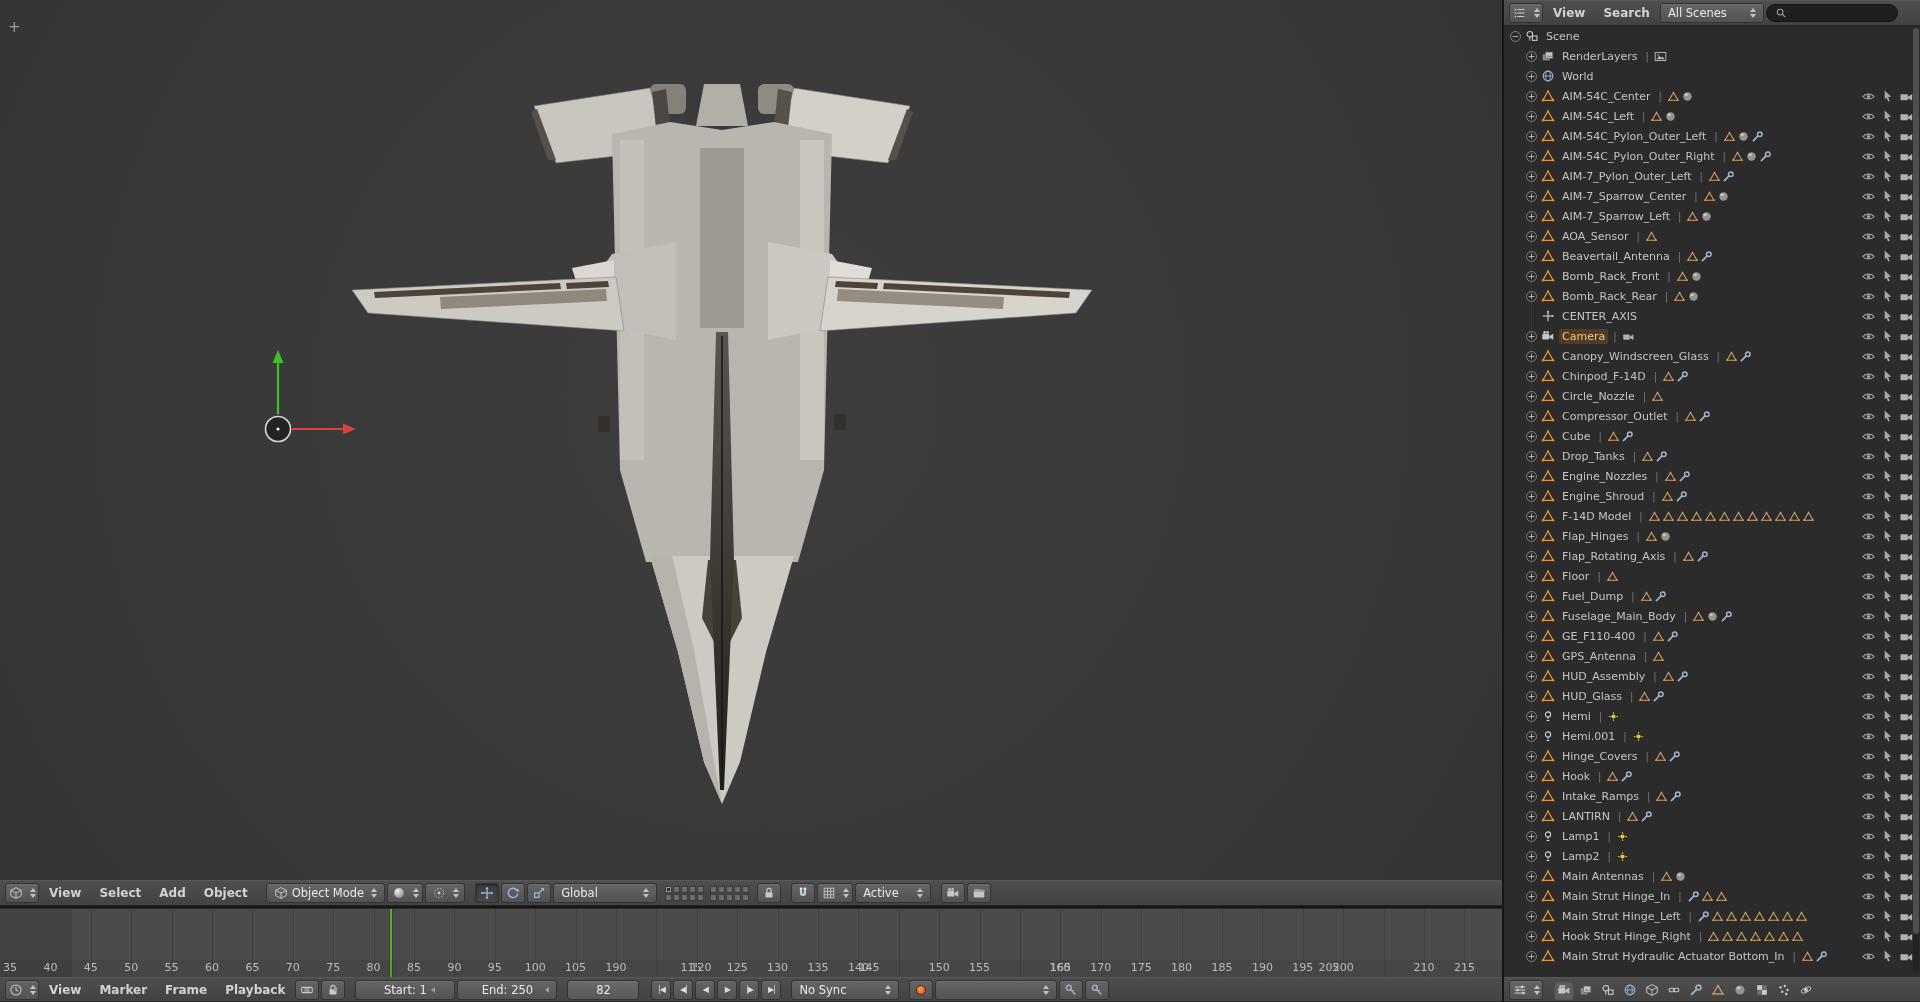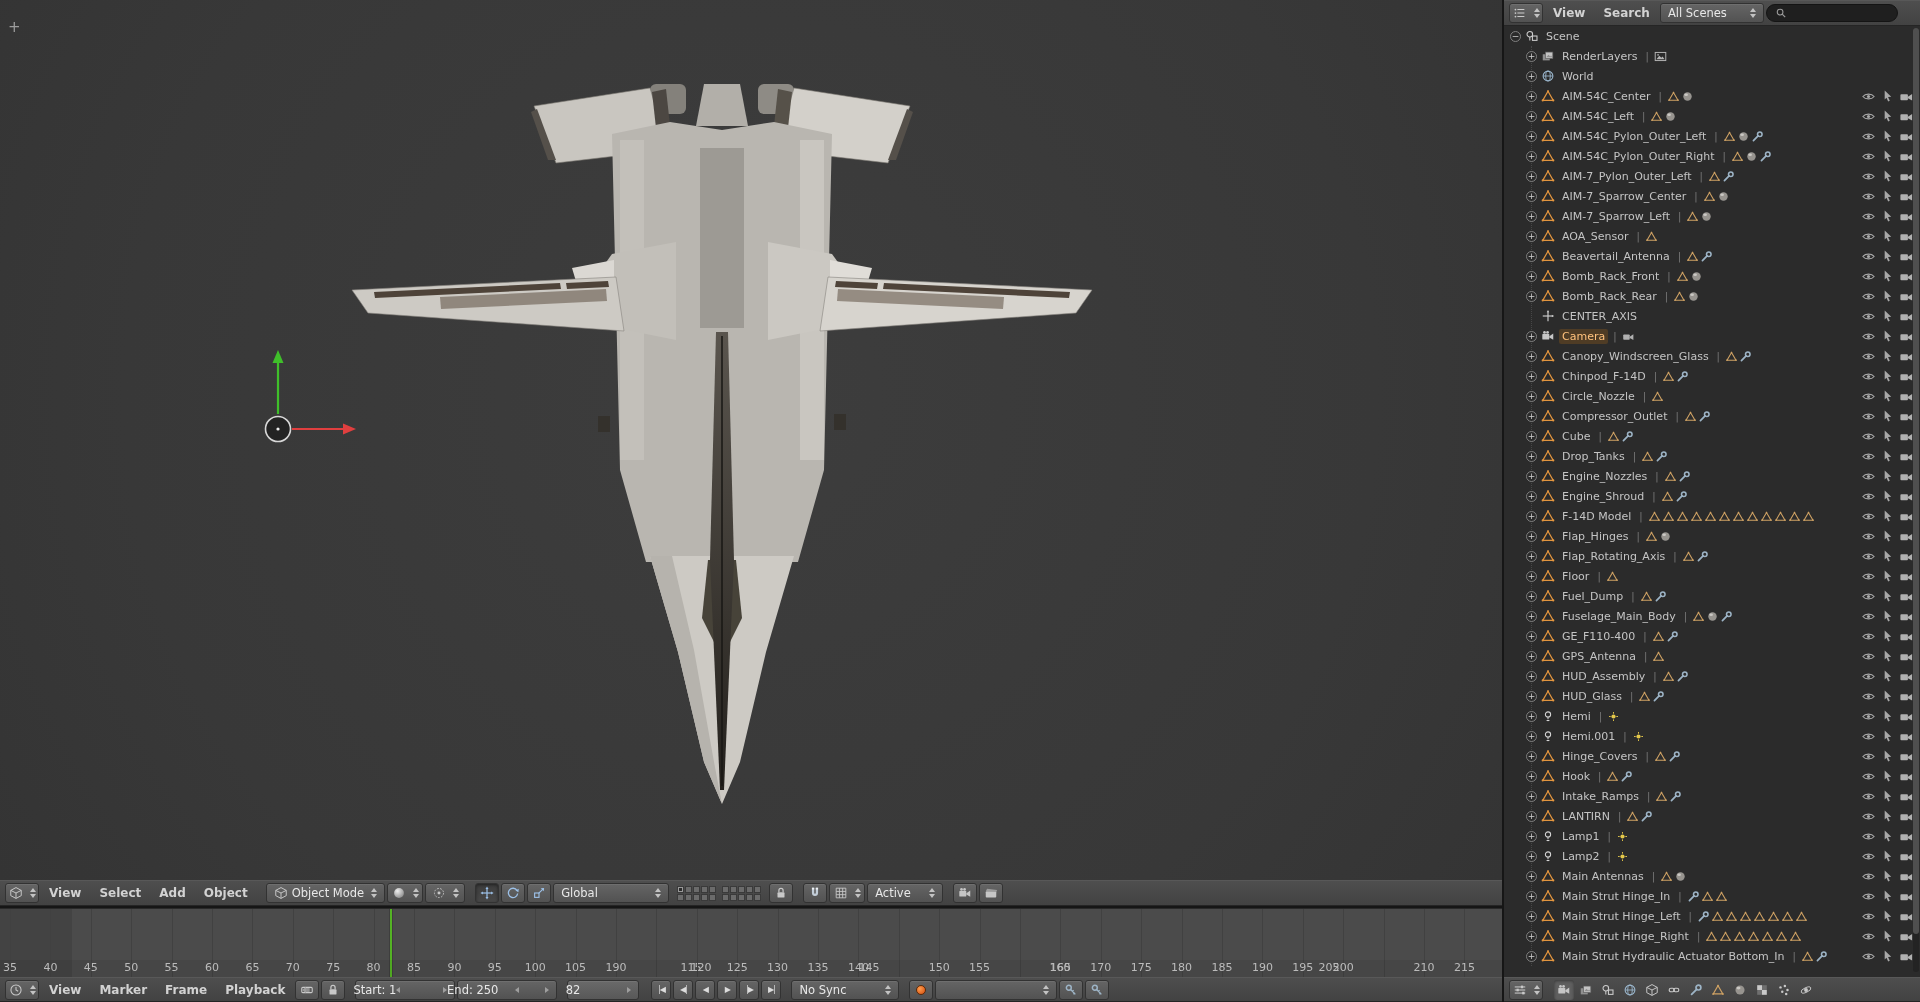--- a/index.html
+++ b/index.html
@@ -230,7 +230,7 @@
           </svg>
         </span>
     </div>
-    <div class="btn" style="width:116px">
+    <div class="btn" style="width:104px">
       <span>Global</span>
       <span class="ud" style="margin-left:auto"></span>
     </div>

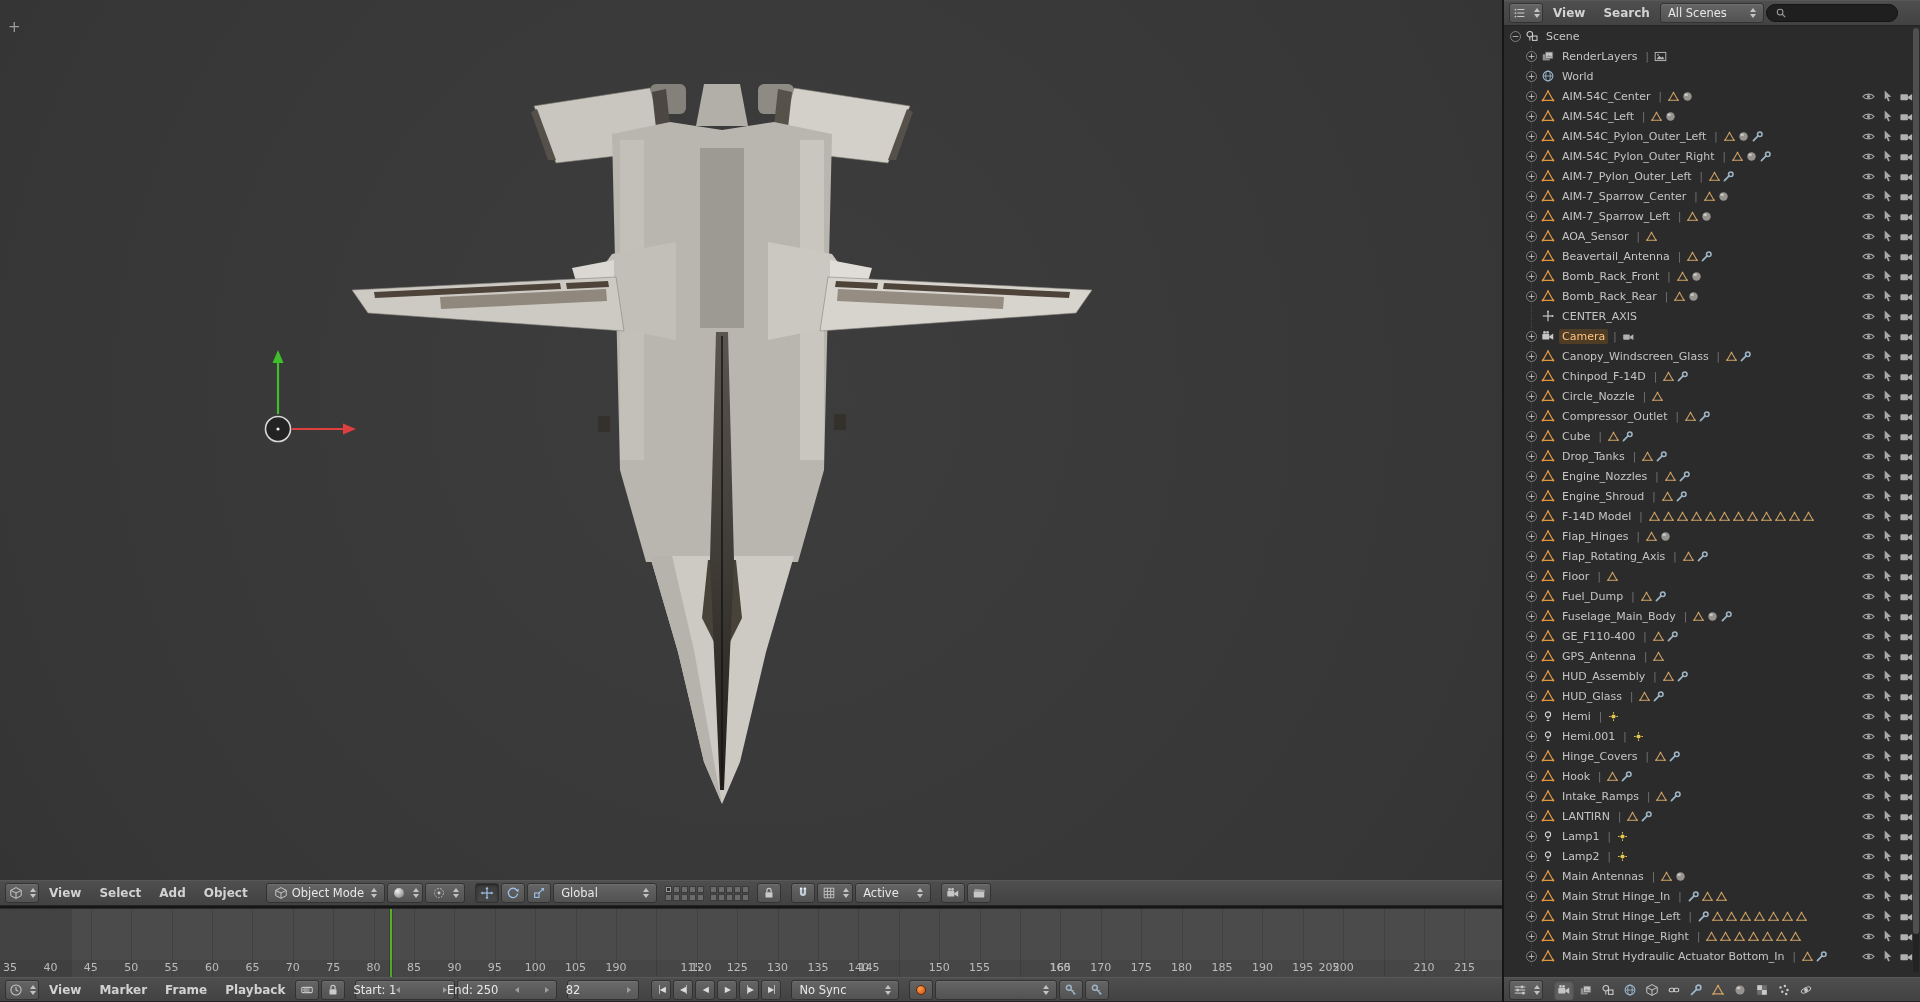--- a/index.html
+++ b/index.html
@@ -2680,7 +2680,7 @@
             <circle cx="2" cy="13" r="1.2" fill="#e2953f"></circle>
           </svg>
         </span>
-        <span class="ol-label">Main Strut Hinge_Right</span>
+        <span class="ol-label">Hook Strut Hinge_Right</span>
         <span class="ol-sep">|</span>
         <span class="ol-suffix">
           <span class="ol-icon s">

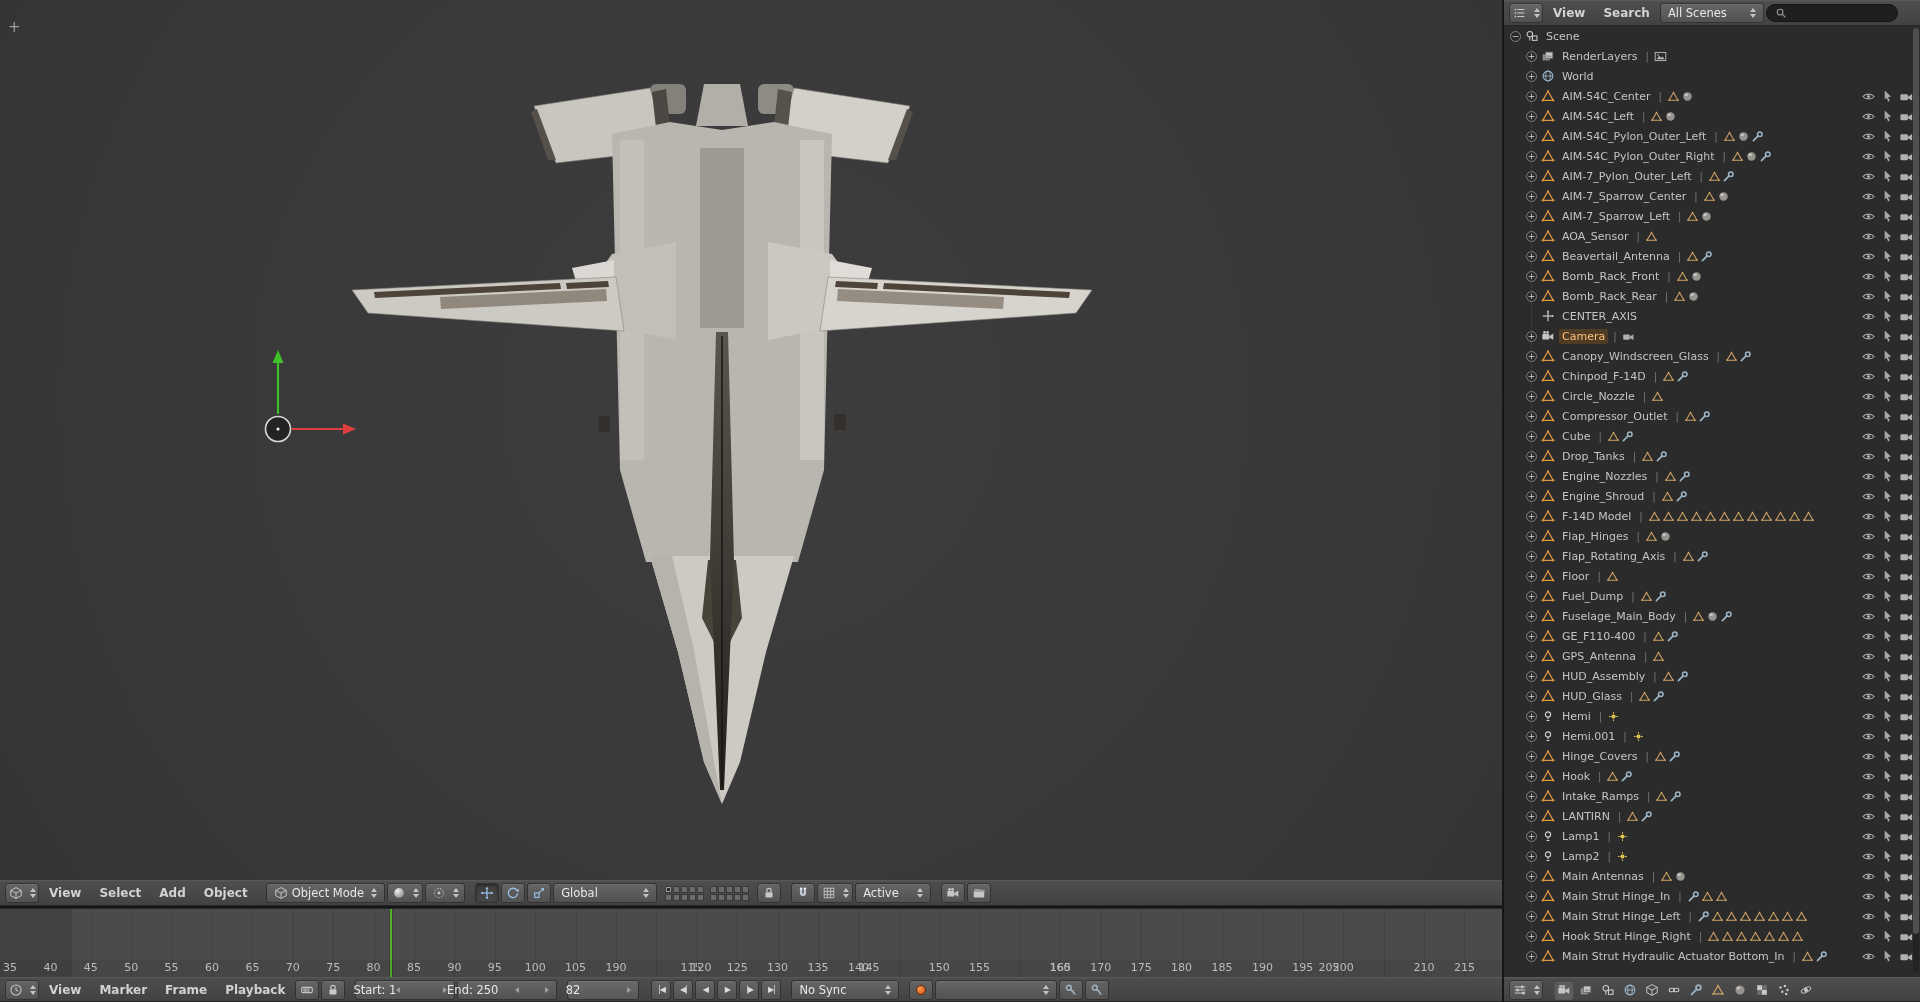--- a/index.html
+++ b/index.html
@@ -24,7 +24,7 @@
   .ud { display:flex; flex-direction:column; gap:2px; margin-left:3px; }
   .ud::before { content:''; border-left:3.5px solid transparent; border-right:3.5px solid transparent; border-bottom:4px solid #c3c3c3; }
   .ud::after  { content:''; border-left:3.5px solid transparent; border-right:3.5px solid transparent; border-top:4px solid #c3c3c3; }
-  .field { justify-content:flex-end;gap:47px; }
+  .field { justify-content:center;gap:47px; }
   .arrL, .arrR { display:inline-flex; }
   .arrL::before { content:''; border-top:3.5px solid transparent; border-bottom:3.5px solid transparent; border-right:4px solid #9e9e9e; }
   .arrR::before { content:''; border-top:3.5px solid transparent; border-bottom:3.5px solid transparent; border-left:4px solid #9e9e9e; }

